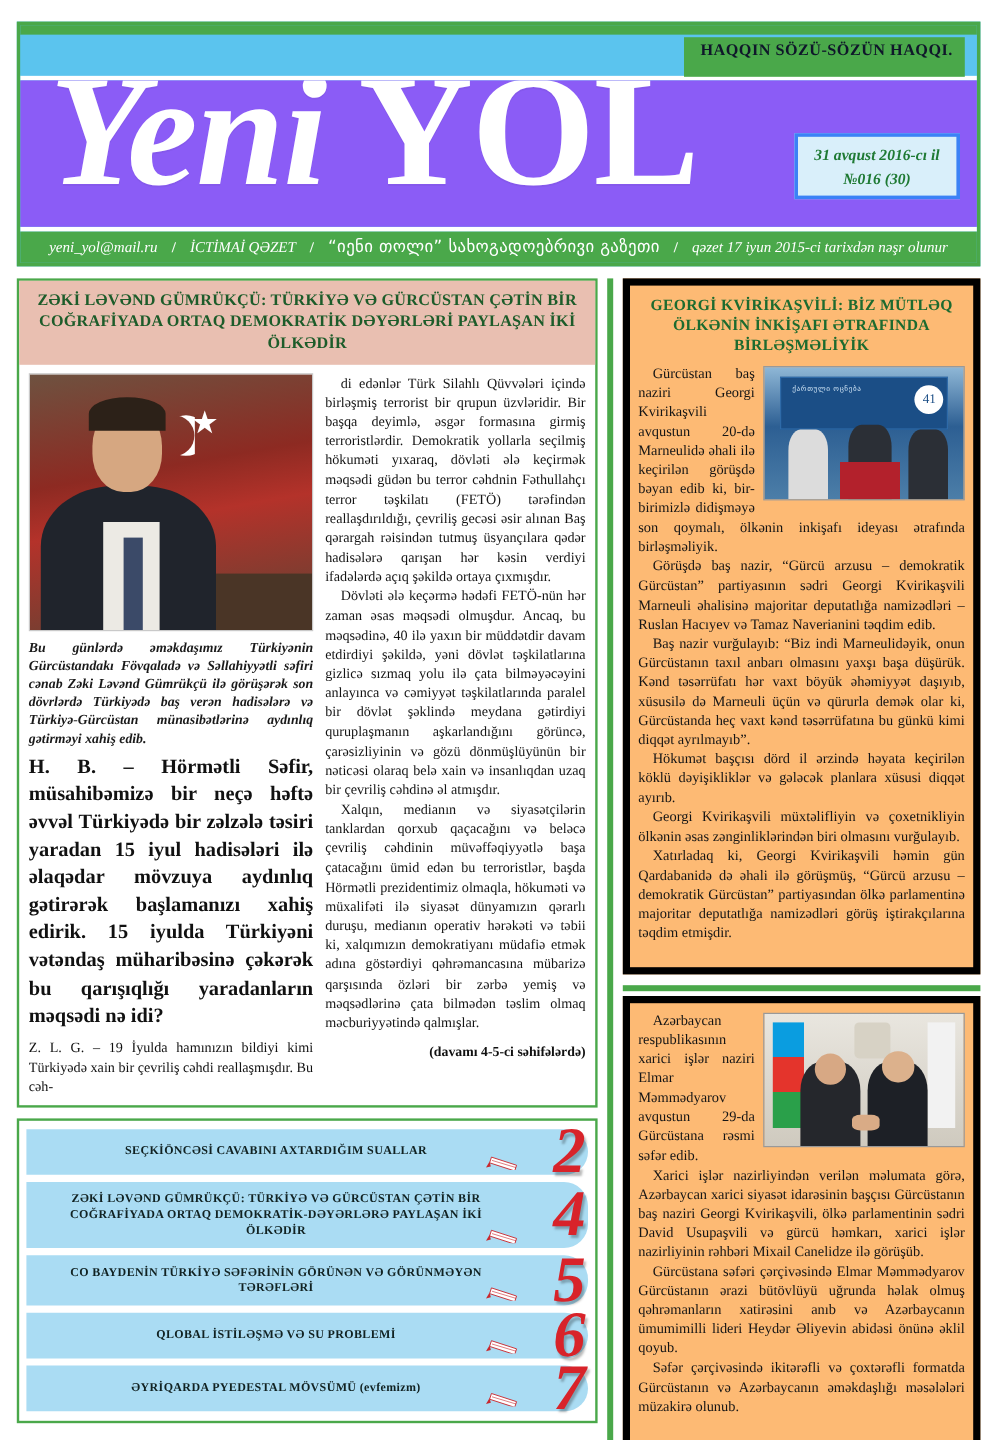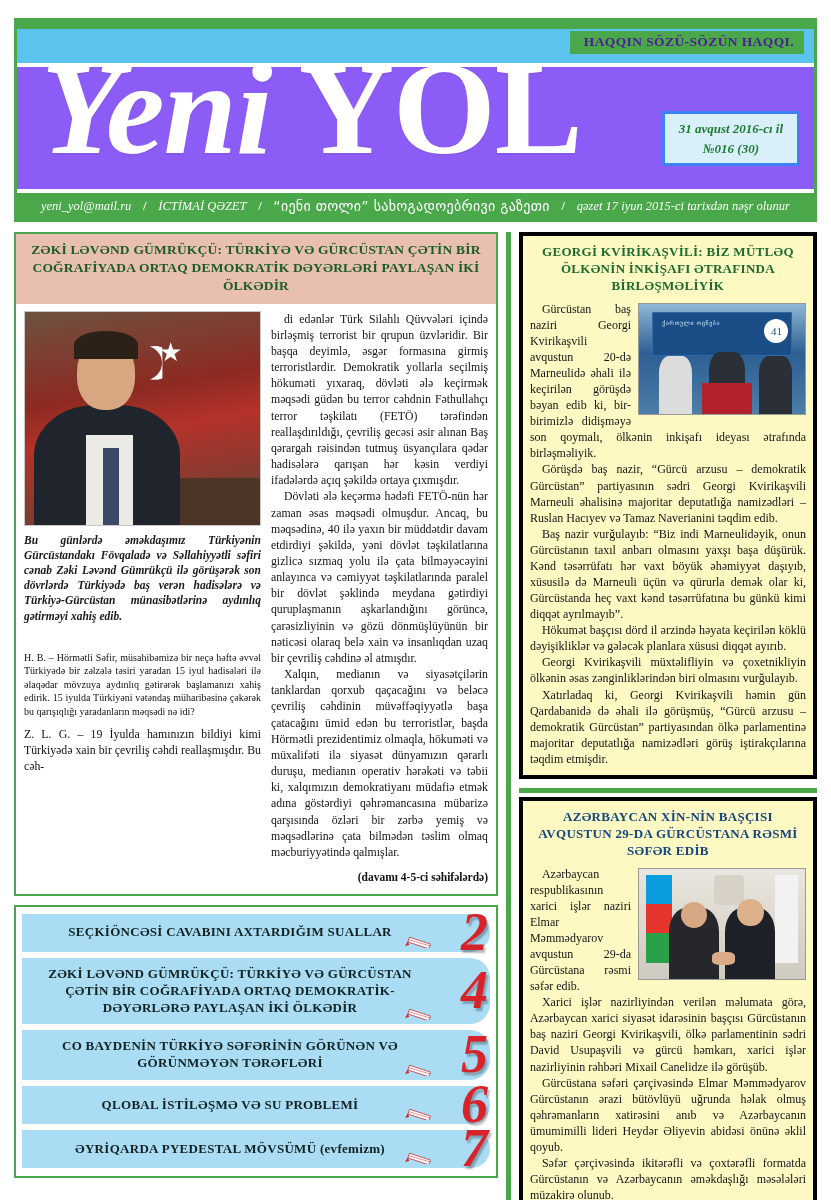--- a/index.html
+++ b/index.html
@@ -18,9 +18,9 @@
   .slogan-row { position: relative; height: 34px; background:#5bc4ee; }
   .slogan {
     position:absolute; right: 10px; top: 2px;
-    background:#4aa84a; color:#4c1d95;
+    background:#4aa84a; color:#0f172a;
     font-weight: bold; font-size: 13.5px; letter-spacing:.4px;
-    padding: 3px 10px 4px 14px;
+    padding: 3px 10px 14px 14px;
     font-family:"Liberation Serif", serif;
   }
   .mast-sep { height:4px; background:#ffffff; }

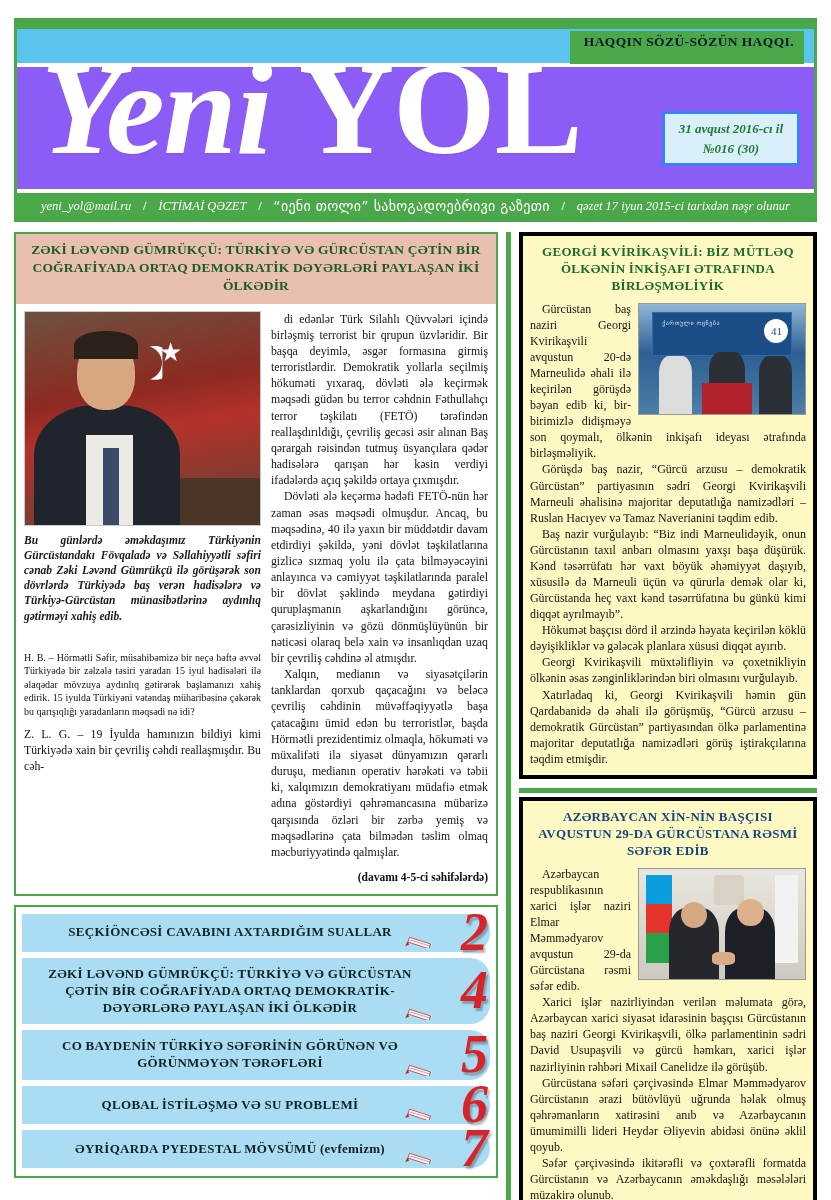--- a/index.html
+++ b/index.html
@@ -119,7 +119,7 @@
   }
 
   
-  .rbox { border:4px solid #000000; background:#fef9c3; padding: 6px 7px 8px 7px; }
+  .rbox { border:6px solid #000000; background:#fdba74; padding: 6px 7px 21px 7px; }
   .rbox + .rbox { margin-top: 9px; }
   .rhead {
     text-align:center; font-weight:bold; font-size: 13px; line-height:1.3;

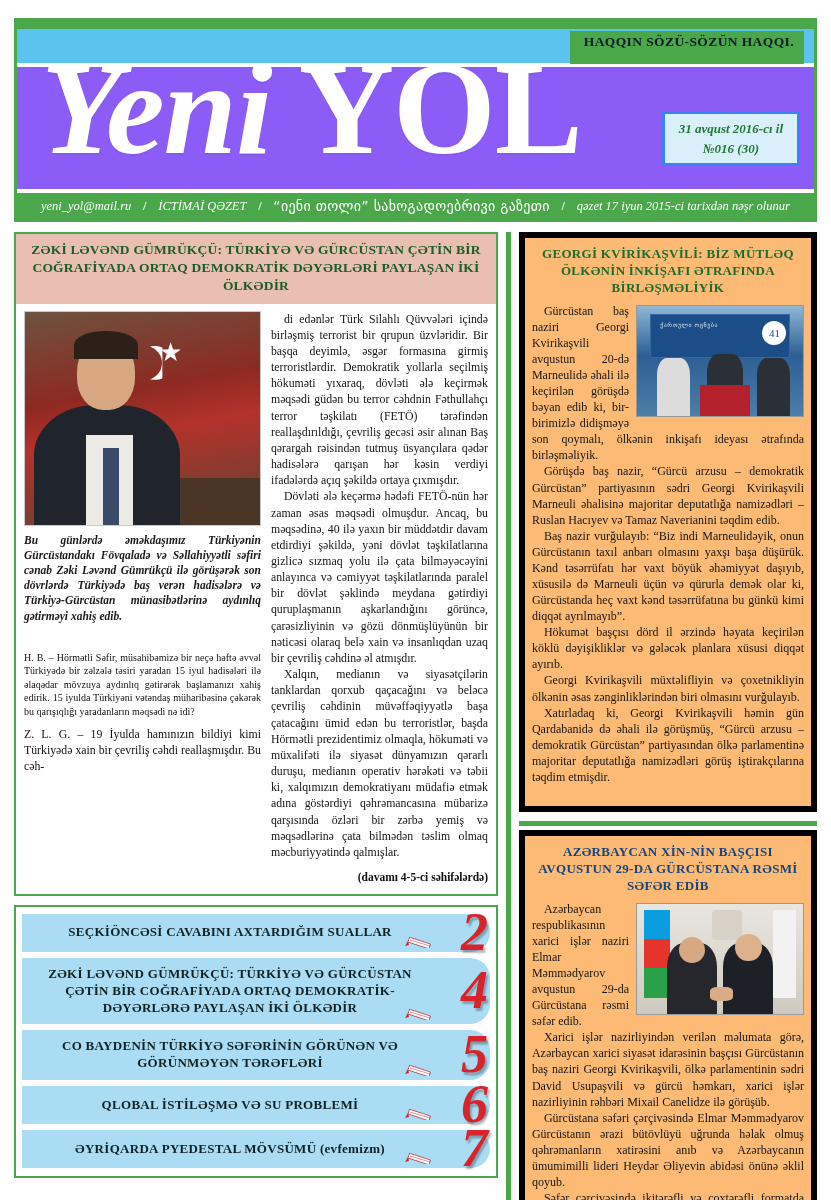--- a/index.html
+++ b/index.html
@@ -90,8 +90,8 @@
     color:#1a1a1a; text-align:justify; margin-top:7px;
   }
   .qa {
-    font-weight:normal; font-size: 10px; line-height:1.36; text-align:justify;
-    margin-top:27px; color:#111;
+    font-weight:bold; font-size: 17px; line-height:1.36; text-align:justify;
+    margin-top:3px; color:#111;
   }
   .qa2 { font-weight:normal; font-size:11.8px; line-height:1.36; text-align:justify; margin-top:7px; color:#111; }
   .bodytext { font-size: 11.8px; line-height: 1.37; text-align:justify; color:#141414; }

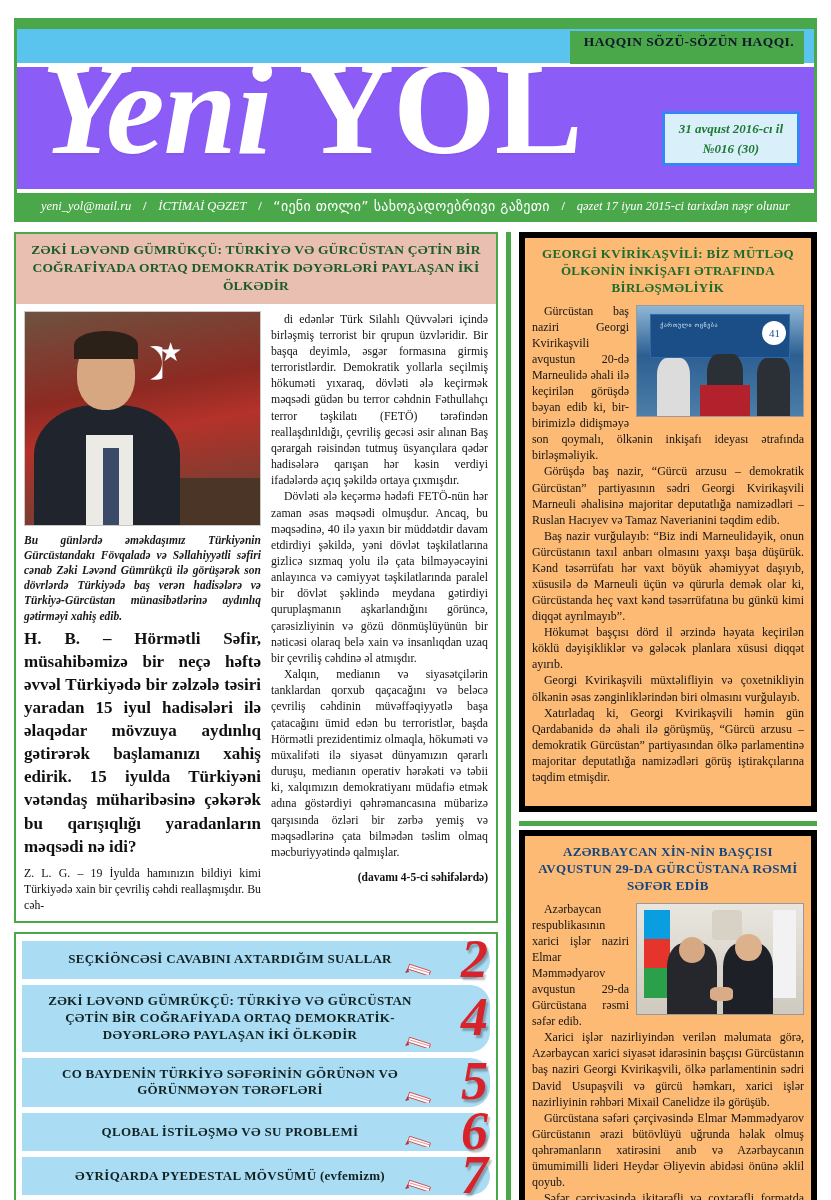--- a/index.html
+++ b/index.html
@@ -305,7 +305,6 @@
       <div class="rule-green"></div>
 
       <div class="rbox" style="margin-top:4px;">
-        <div class="rhead blue">AZƏRBAYCAN XİN-NİN BAŞÇISI AVQUSTUN 29-DA GÜRCÜSTANA RƏSMİ SƏFƏR EDİB</div>
         <div class="rphoto-wrap">
           <div class="rphoto ph-mfa">
             <div class="flagL"></div>

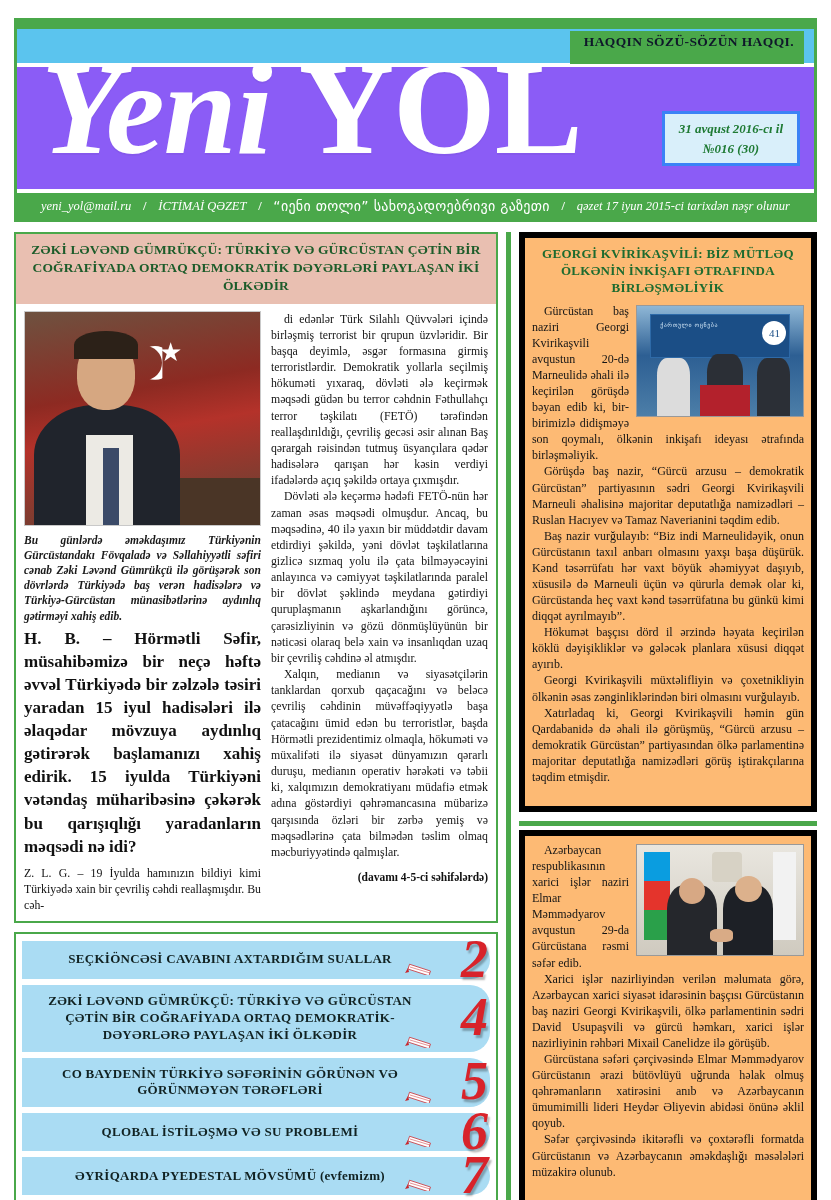--- a/index.html
+++ b/index.html
@@ -105,7 +105,7 @@
   .idx-pill {
     flex: 1; background:#aadcf3; border-radius: 0 20px 20px 0;
     color:#122; text-align:center; font-weight:bold;
-    font-size: 13px; line-height:1.3; letter-spacing:.3px;
+    font-size: 10px; line-height:1.3; letter-spacing:.3px;
     padding: 8px 62px 8px 10px; min-height: 38px;
     display:flex; align-items:center; justify-content:center;
     font-family:"Liberation Serif", serif;

